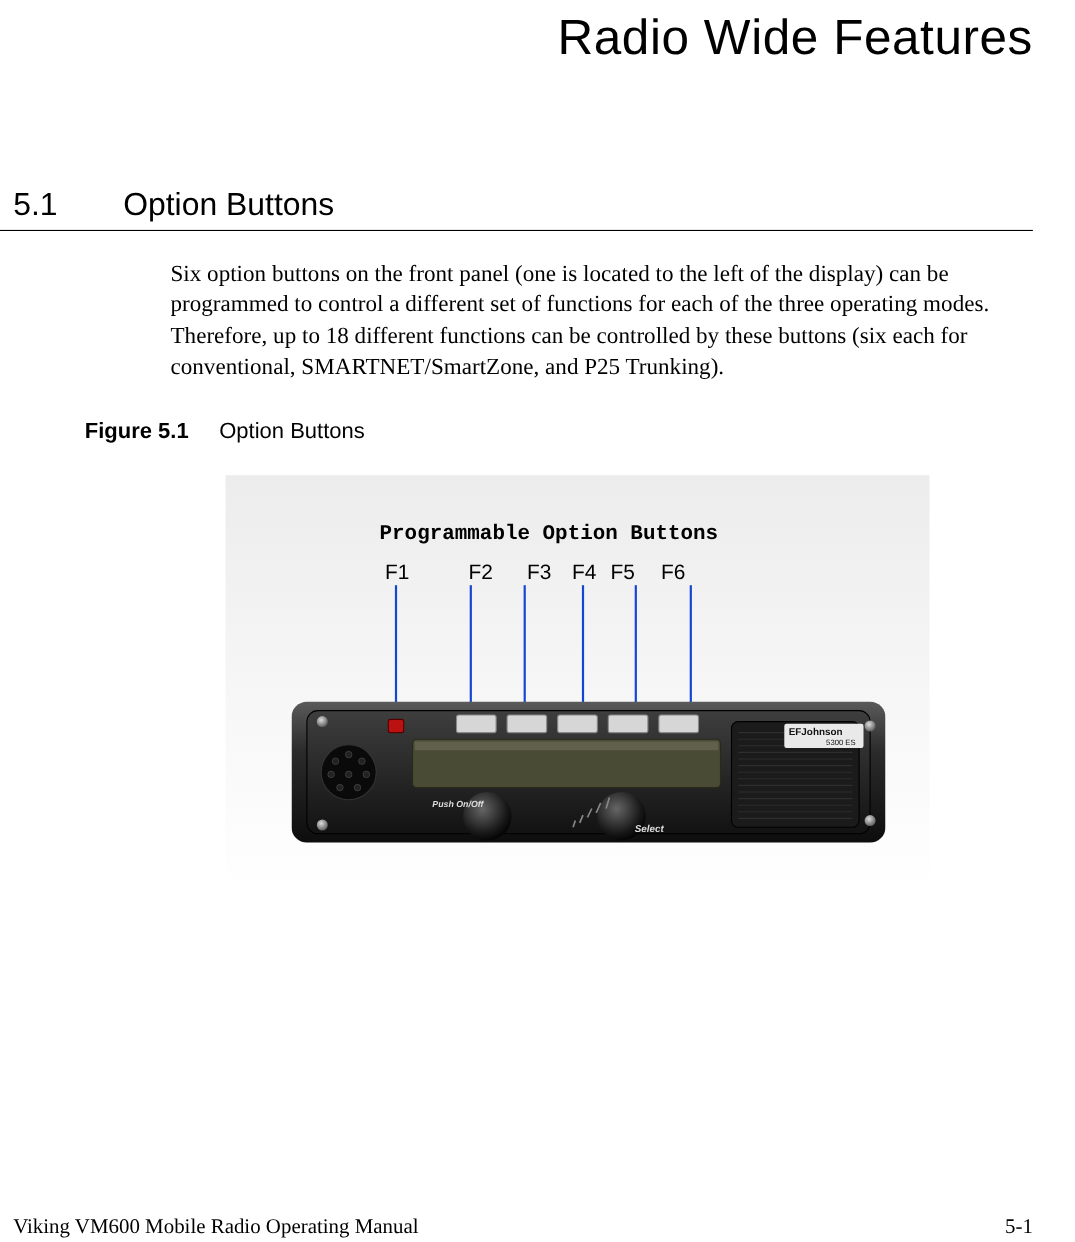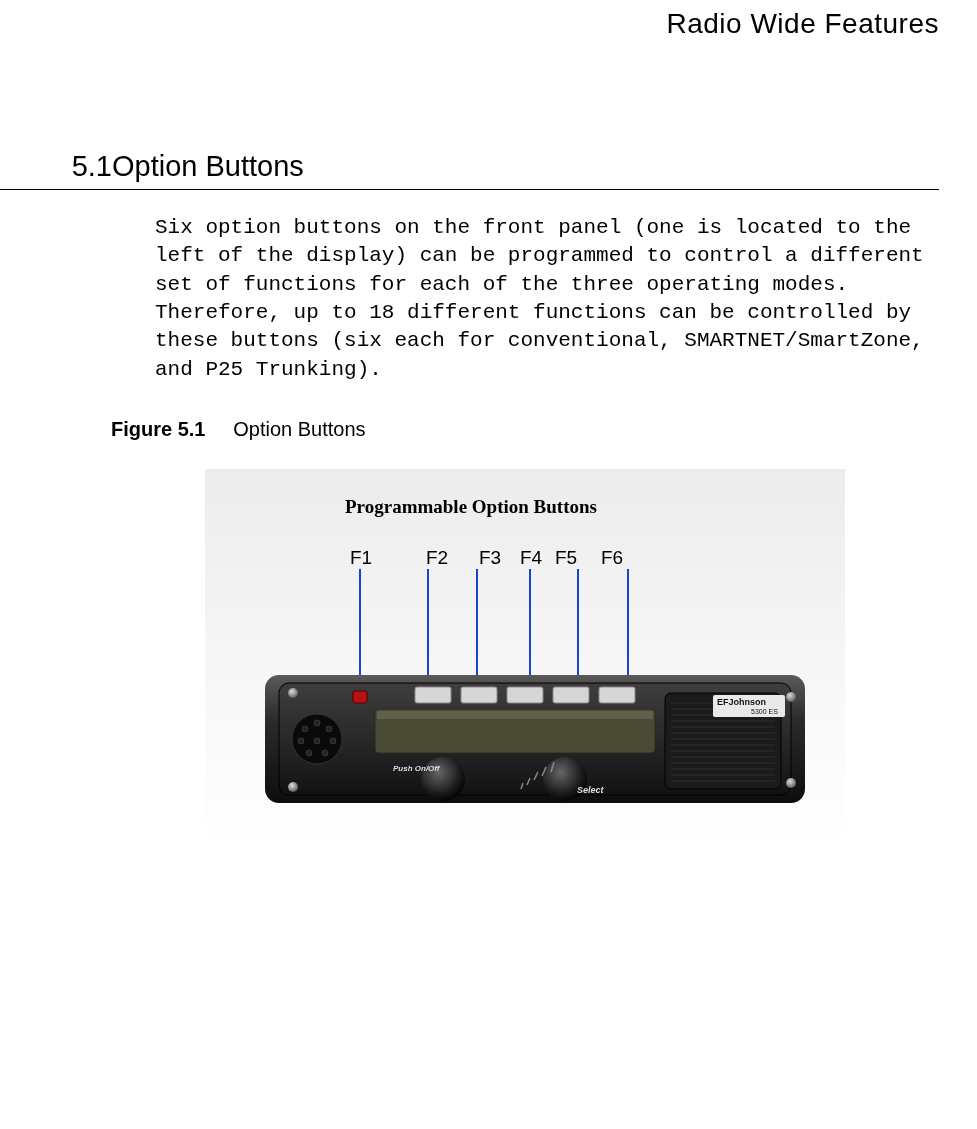--- a/index.html
+++ b/index.html
@@ -21,7 +21,7 @@
   .chapter-title {
     font-family: Arial, Helvetica, sans-serif;
     font-weight: 300;
-    font-size: 28px;
+    font-size: 45px;
     text-align: right;
     margin: 8px 38px 0 0;
     letter-spacing: 0.5px;

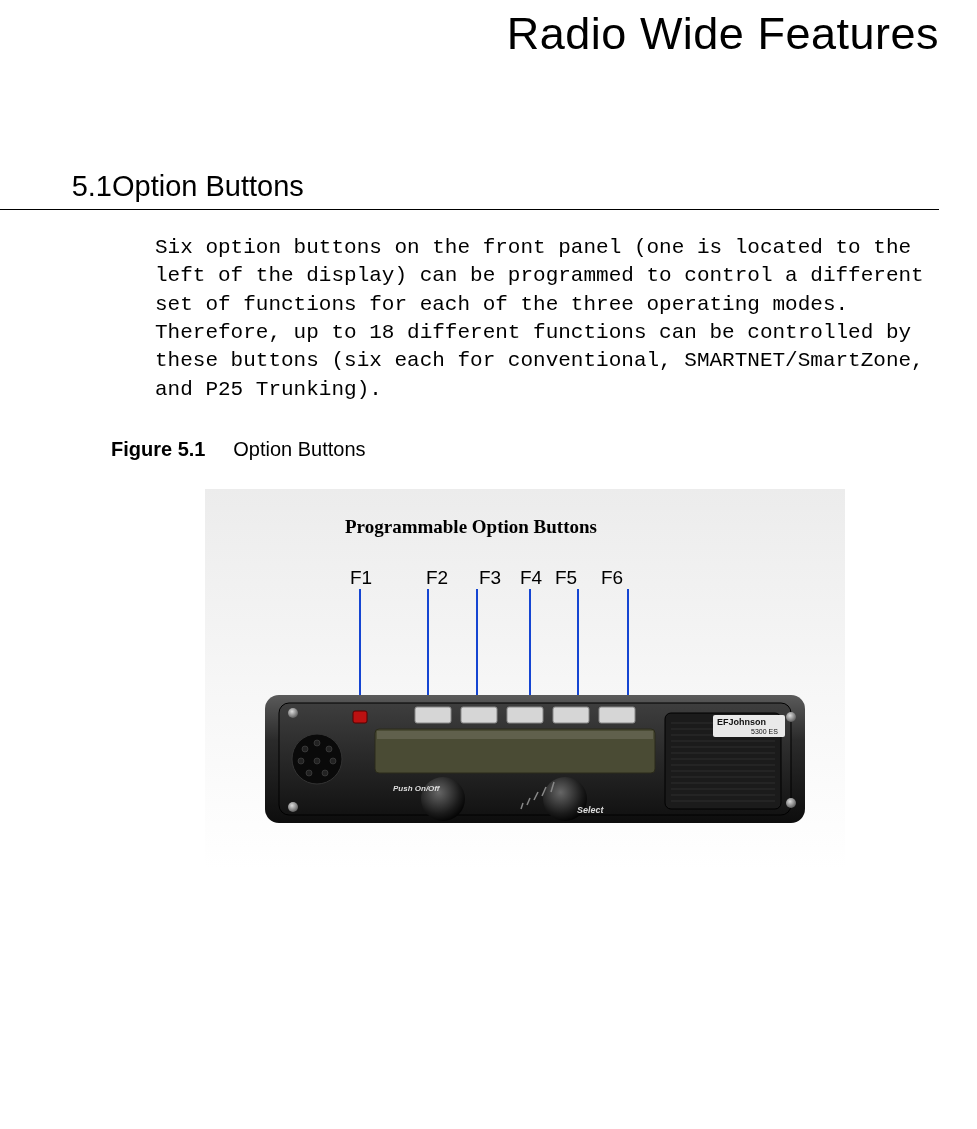--- a/index.html
+++ b/index.html
@@ -42,7 +42,6 @@
     font-size: 29px;
     font-weight: 400;
     width: 100px;
-    text-align: right;
   }
   .section-title {
     font-size: 29px;

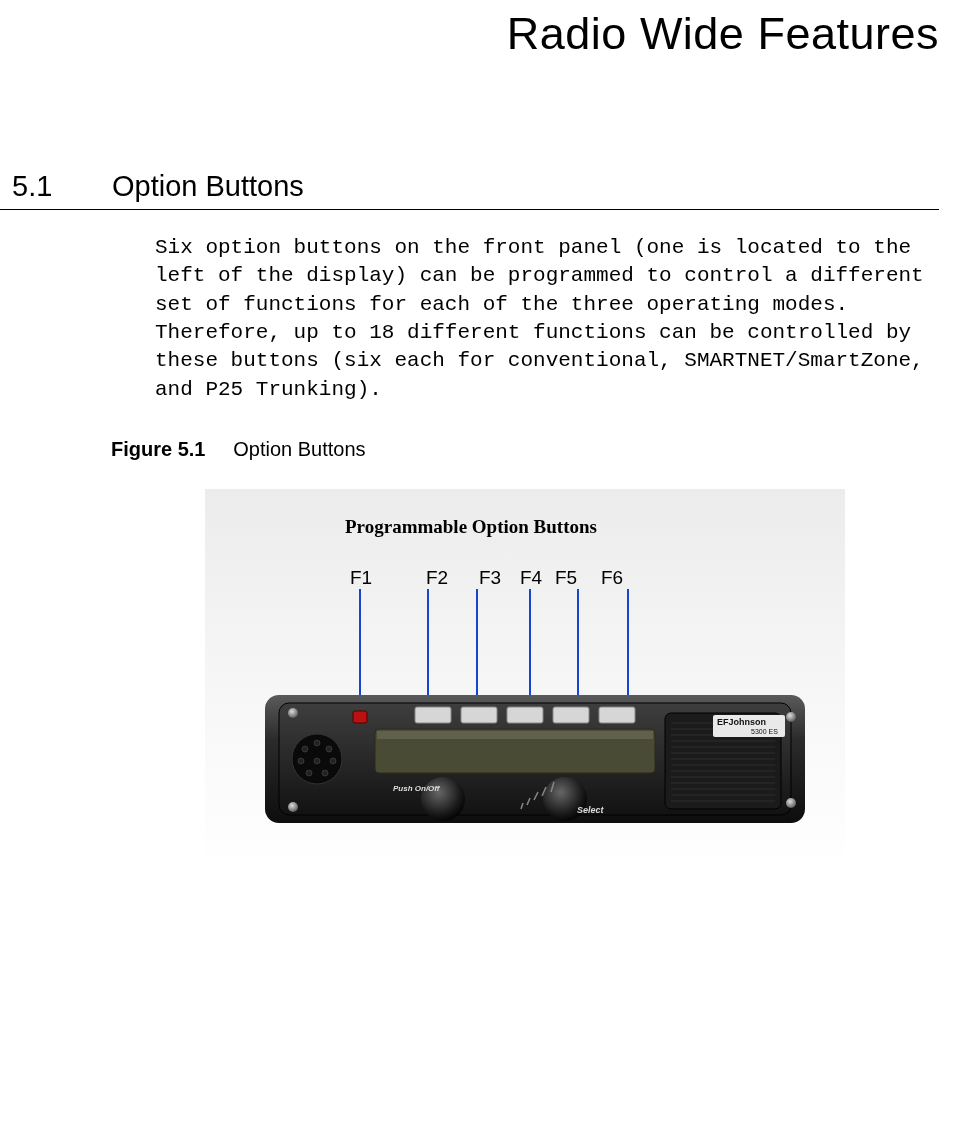--- a/index.html
+++ b/index.html
@@ -57,7 +57,7 @@
     margin: 24px 38px 0 155px;
     font-size: 21px;
     line-height: 1.35;
-    font-family: Liberation Mono, monospace;
+    font-family: Liberation Serif, serif;
   }
   .figure-label {
     margin: 34px 0 0 111px;

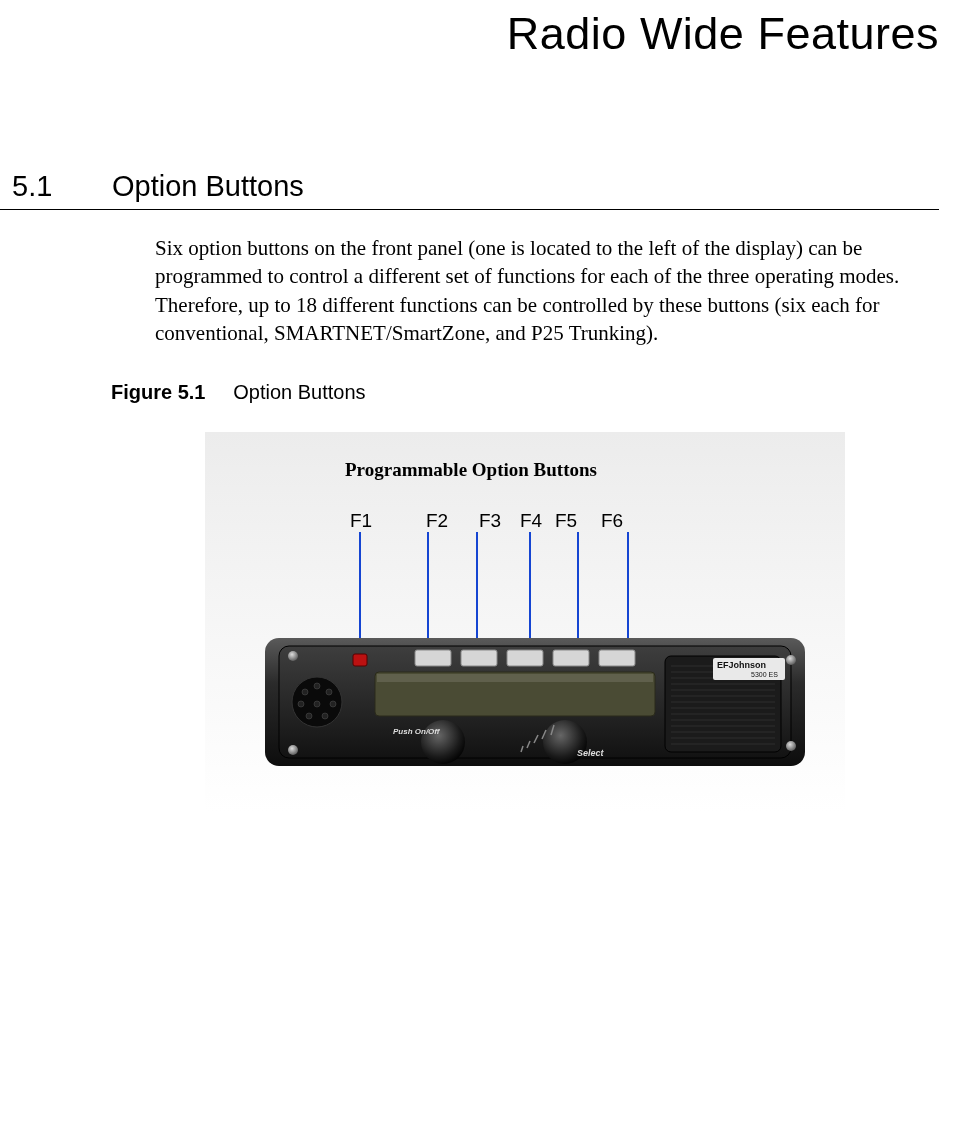--- a/index.html
+++ b/index.html
@@ -60,7 +60,7 @@
     font-family: Liberation Serif, serif;
   }
   .figure-label {
-    margin: 34px 0 0 111px;
+    margin: 34px 0 0 77px;
     font-family: Arial, Helvetica, sans-serif;
     font-size: 20px;
   }

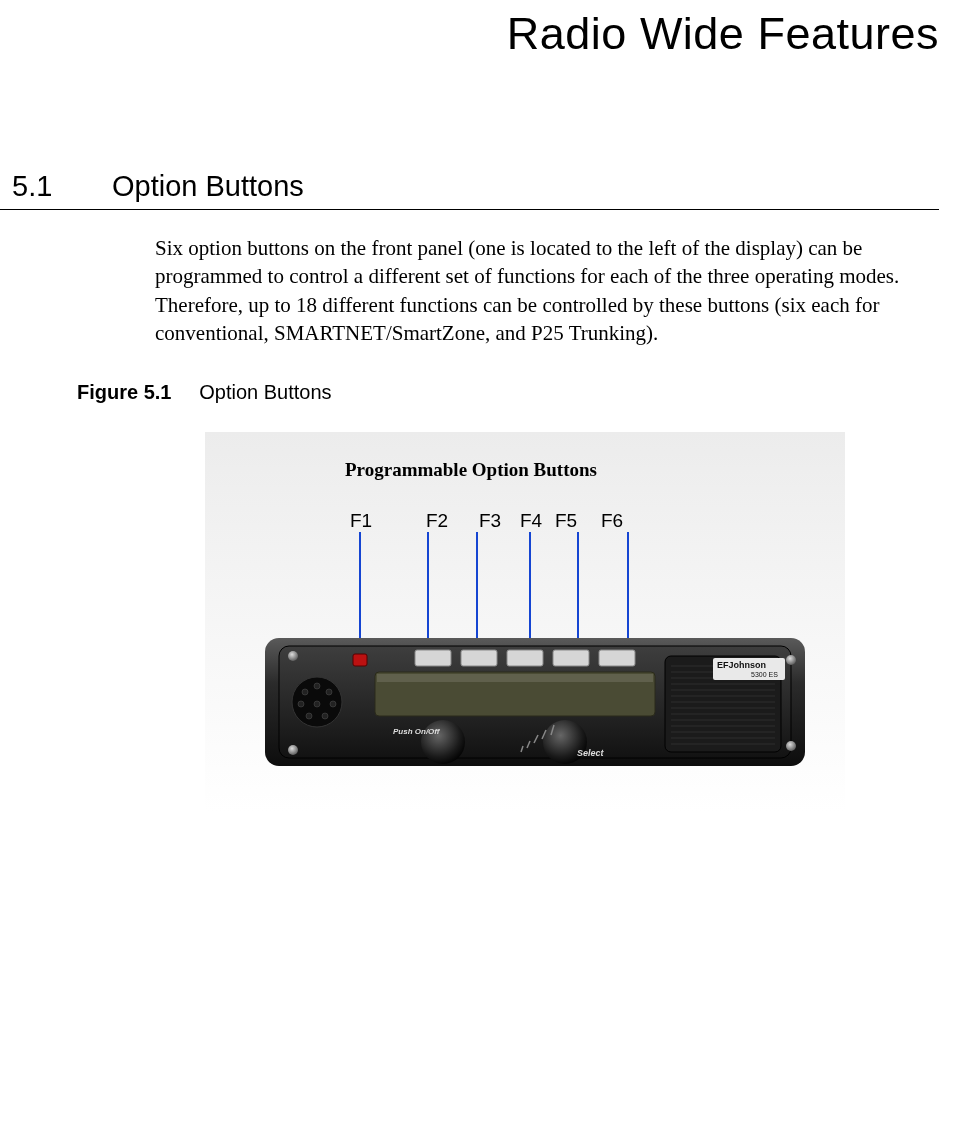--- a/index.html
+++ b/index.html
@@ -76,9 +76,9 @@
   }
   .callout-title {
     position: absolute;
-    top: 27px;
+    top: 42px;
     left: 140px;
-    font-family: Liberation Serif, serif;
+    font-family: Liberation Mono, monospace;
     font-weight: bold;
     font-size: 19px;
   }

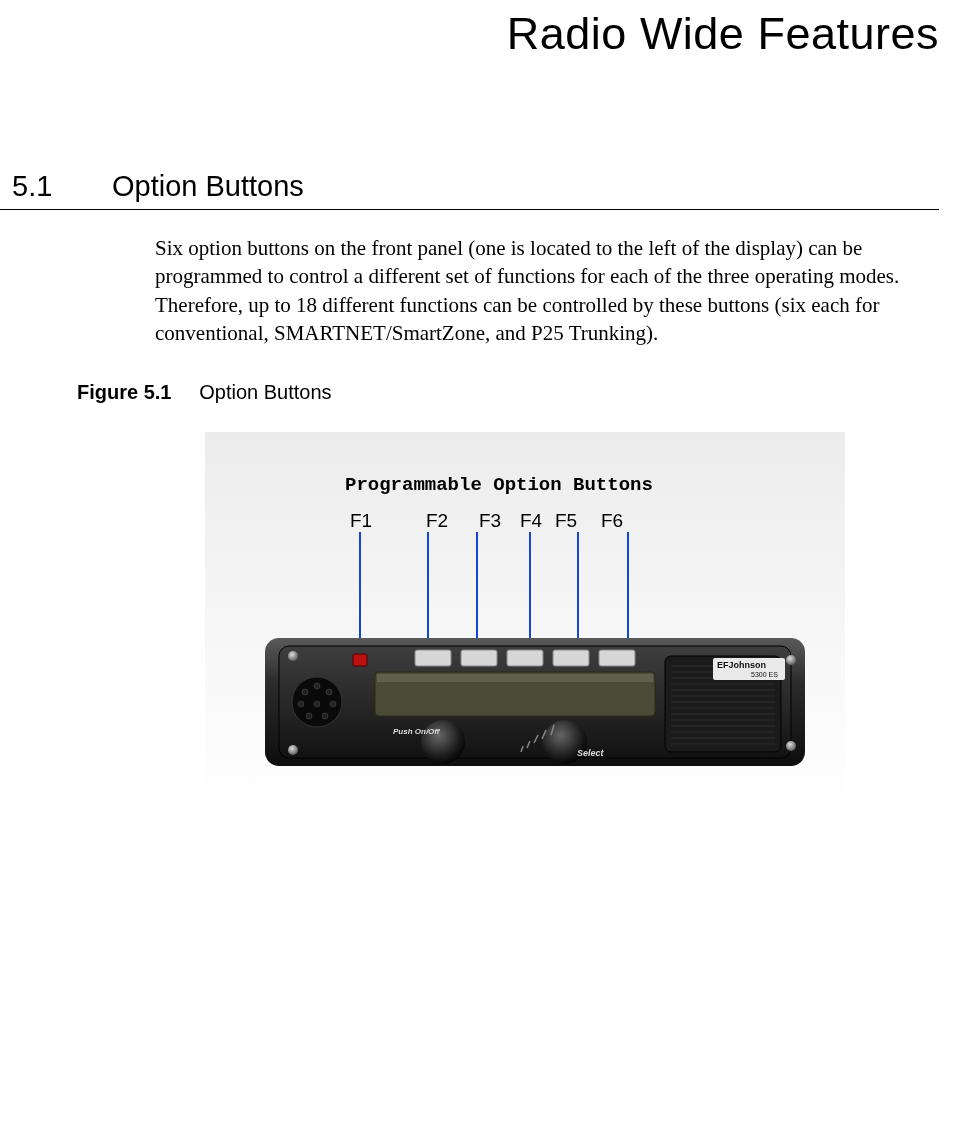--- a/index.html
+++ b/index.html
@@ -263,6 +263,10 @@
 
   </div>
 
+  <div class="footer">
+    <span>Viking VM600 Mobile Radio Operating Manual</span>
+    <span>5-1</span>
+  </div>
 
 </div>
 

